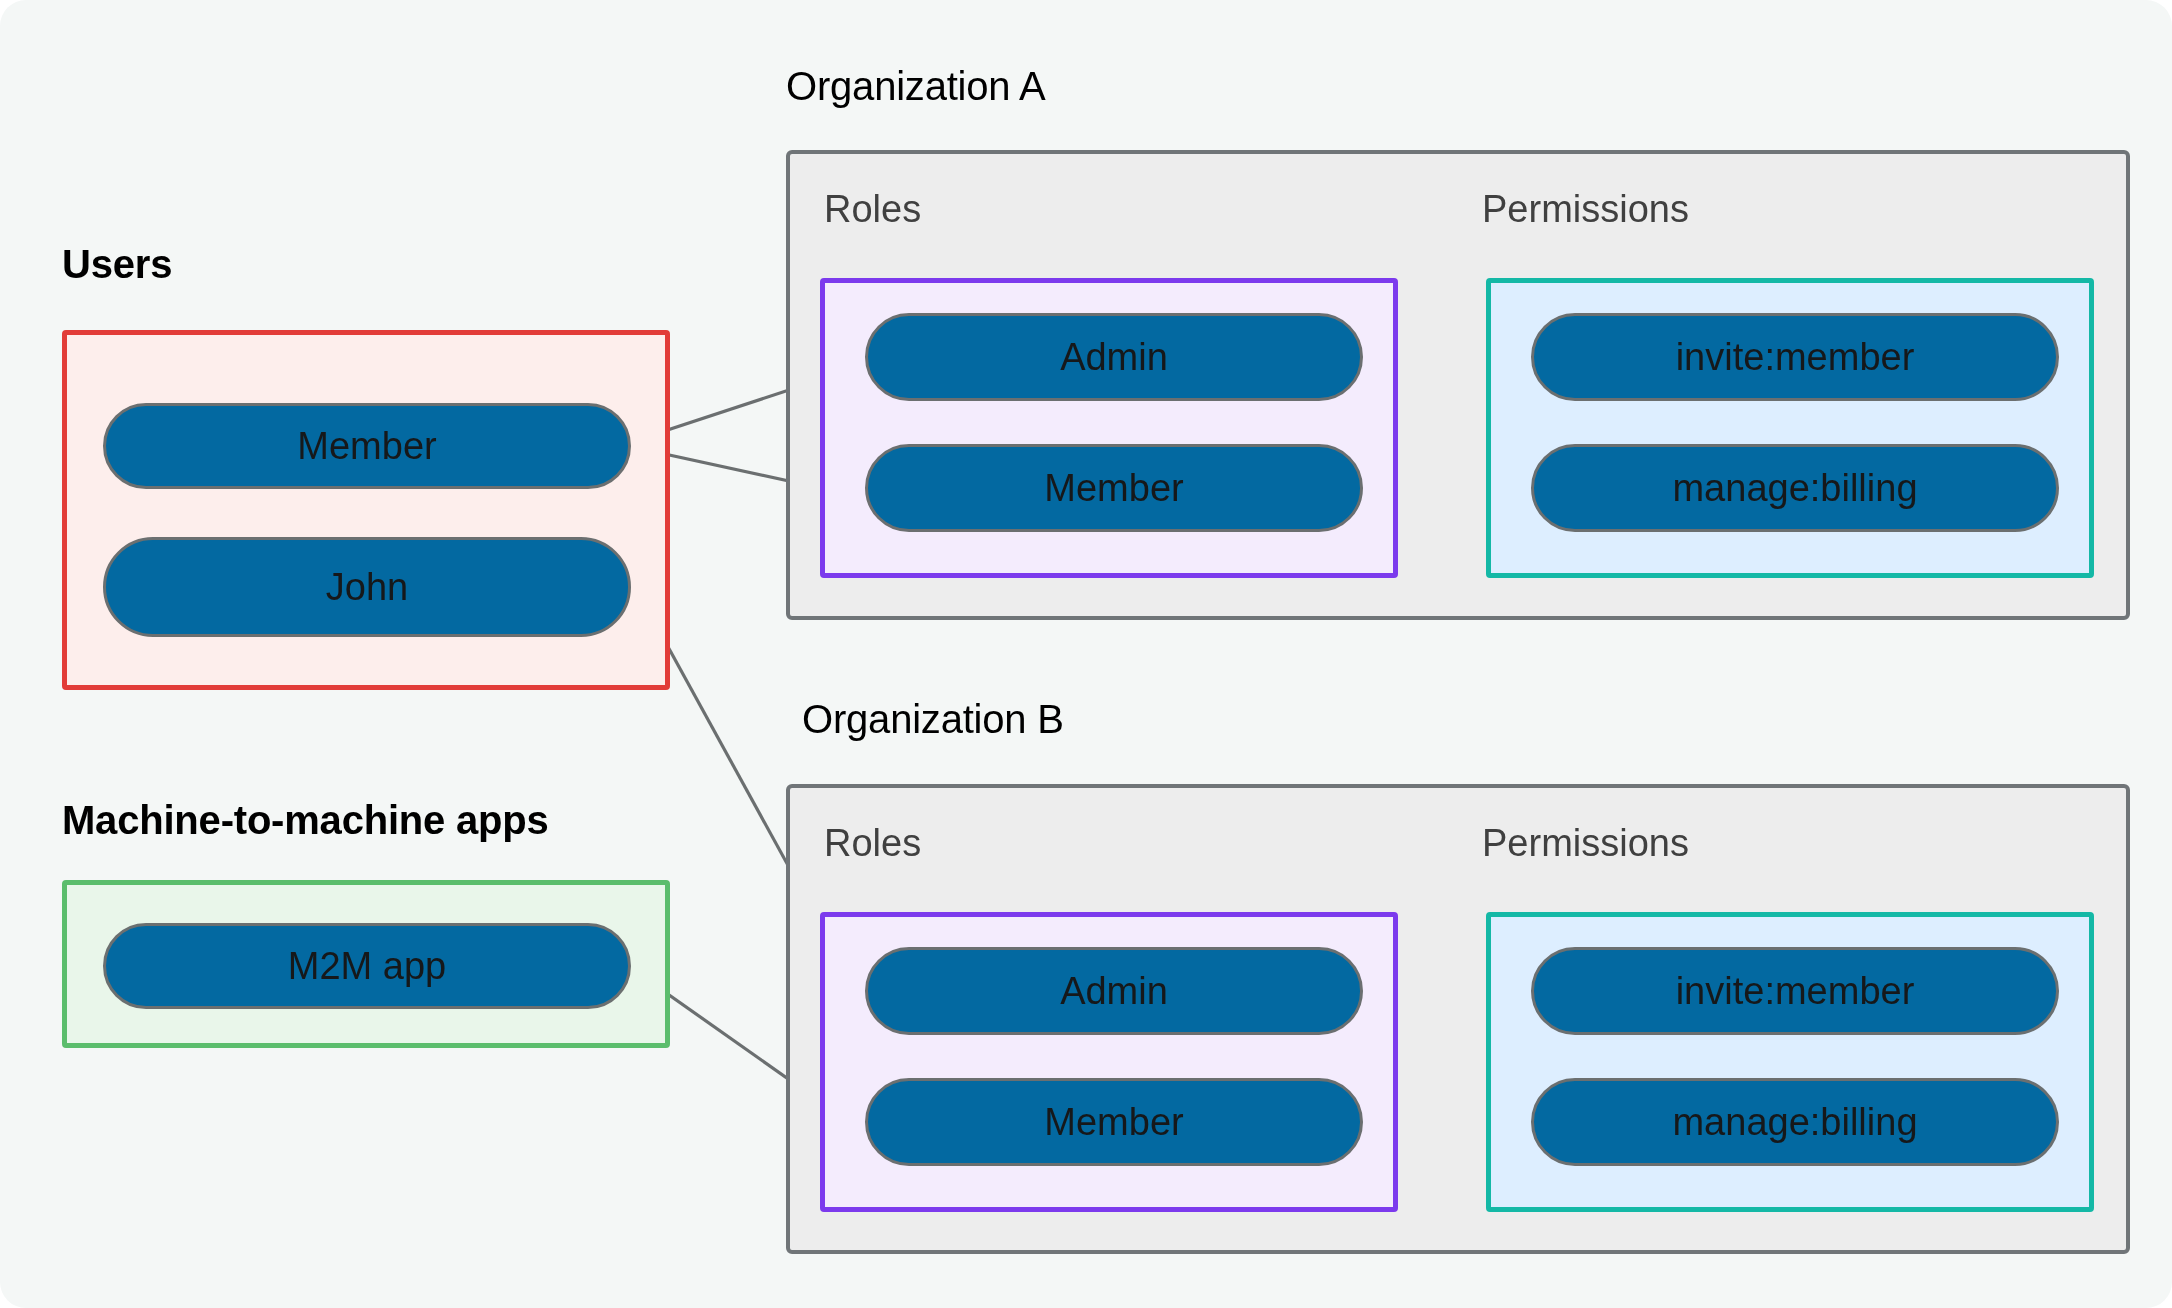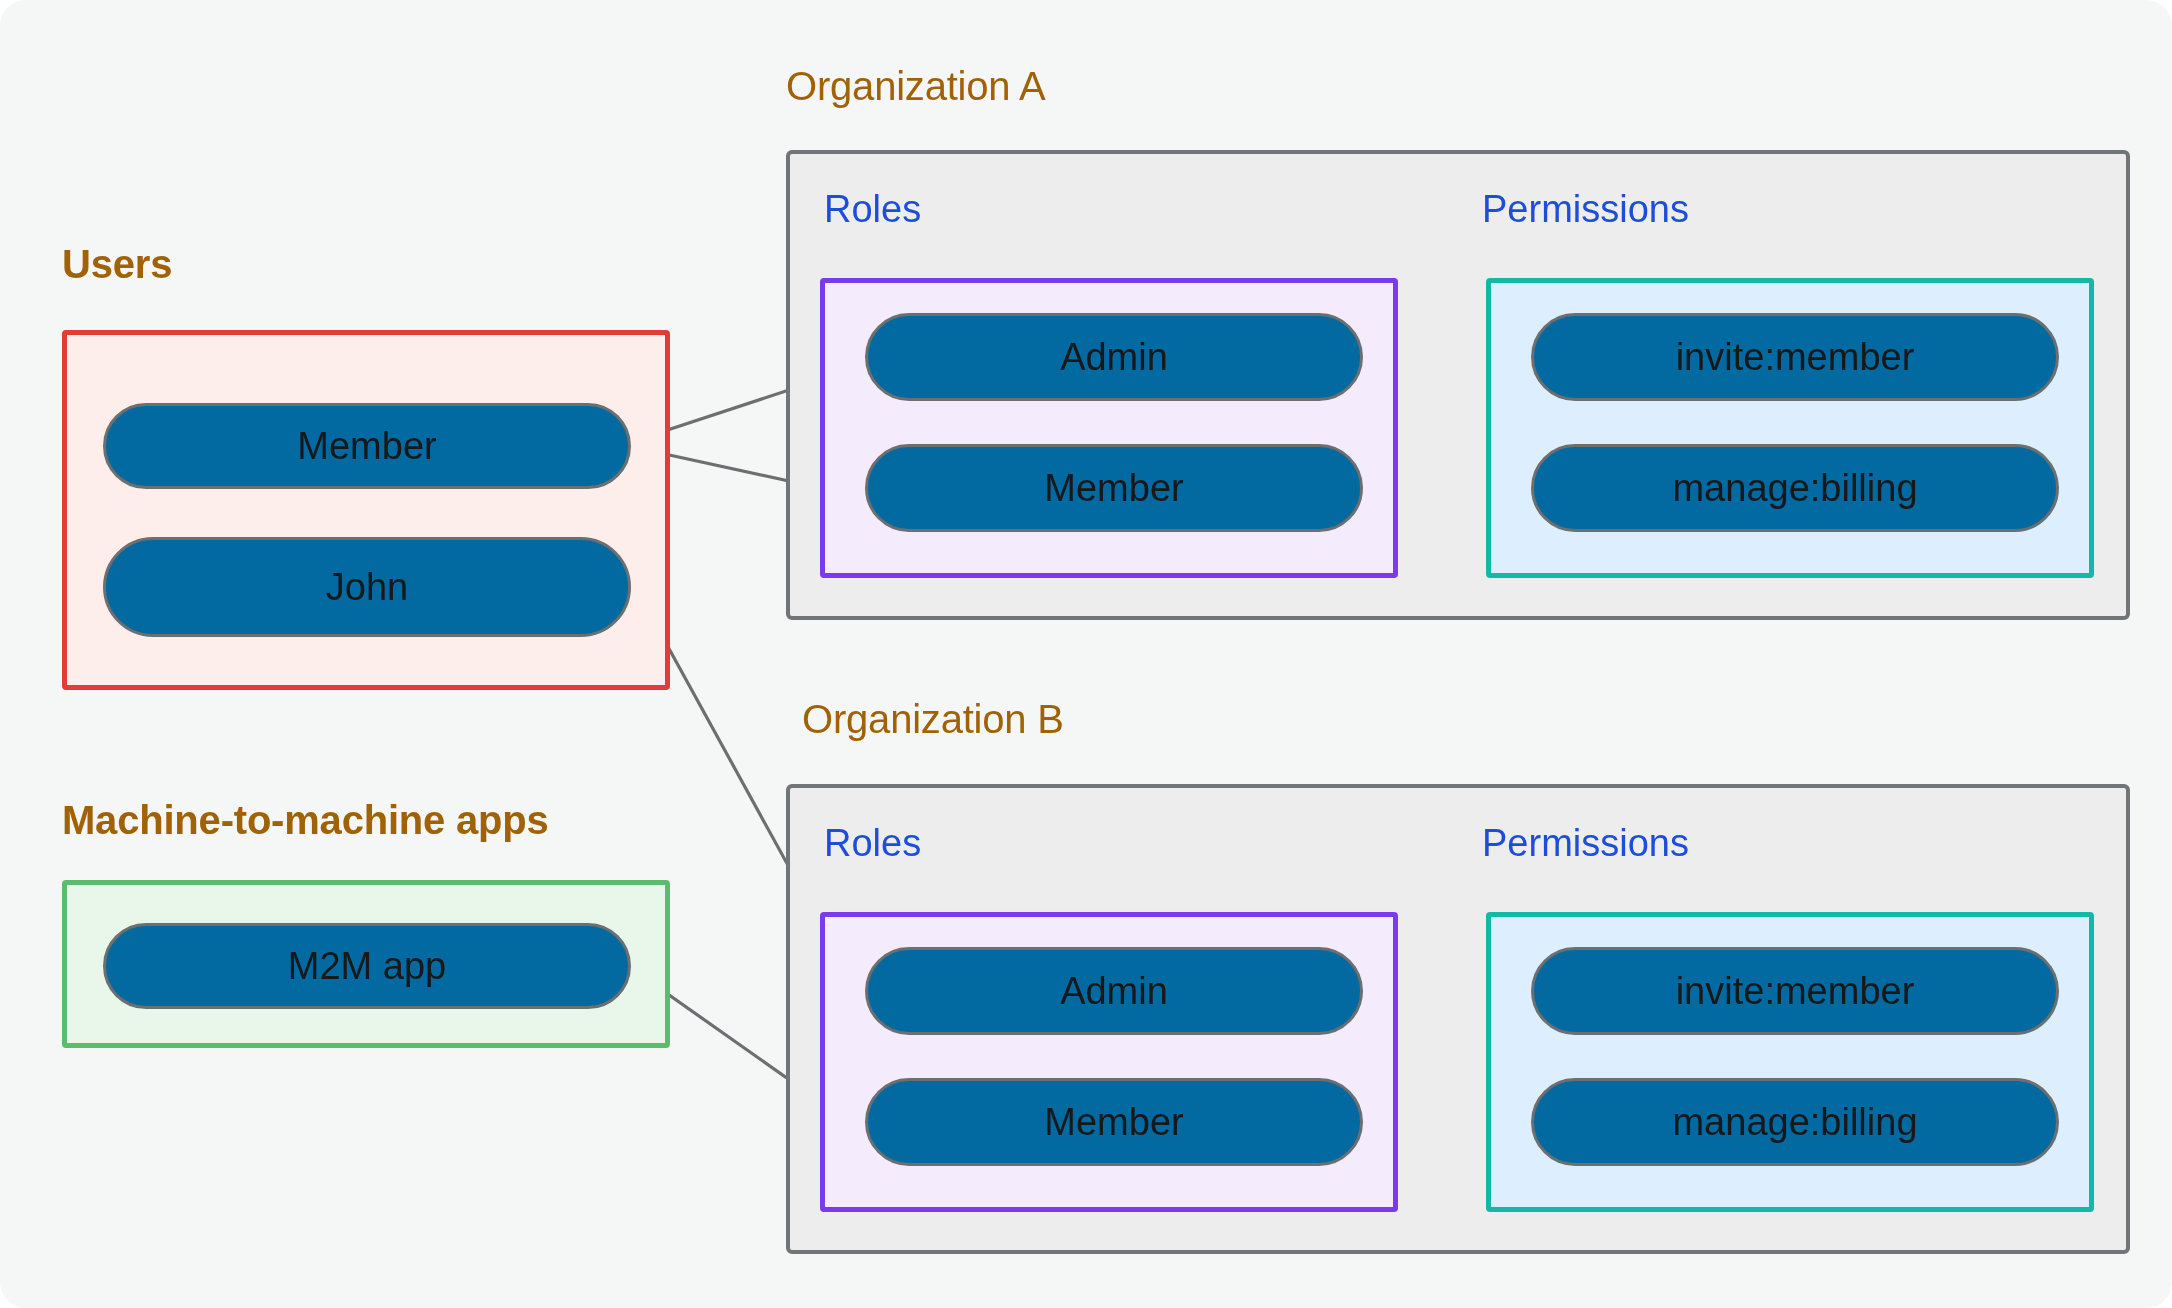--- a/index.html
+++ b/index.html
@@ -14,7 +14,7 @@
 
   
   .caption{
-    position:absolute;color:#a16207;font-size:40px;font-weight:700;
+    position:absolute;color:#000000;font-size:40px;font-weight:700;
     letter-spacing:-0.2px;white-space:nowrap;
   }
   .caption.light{font-weight:400;}

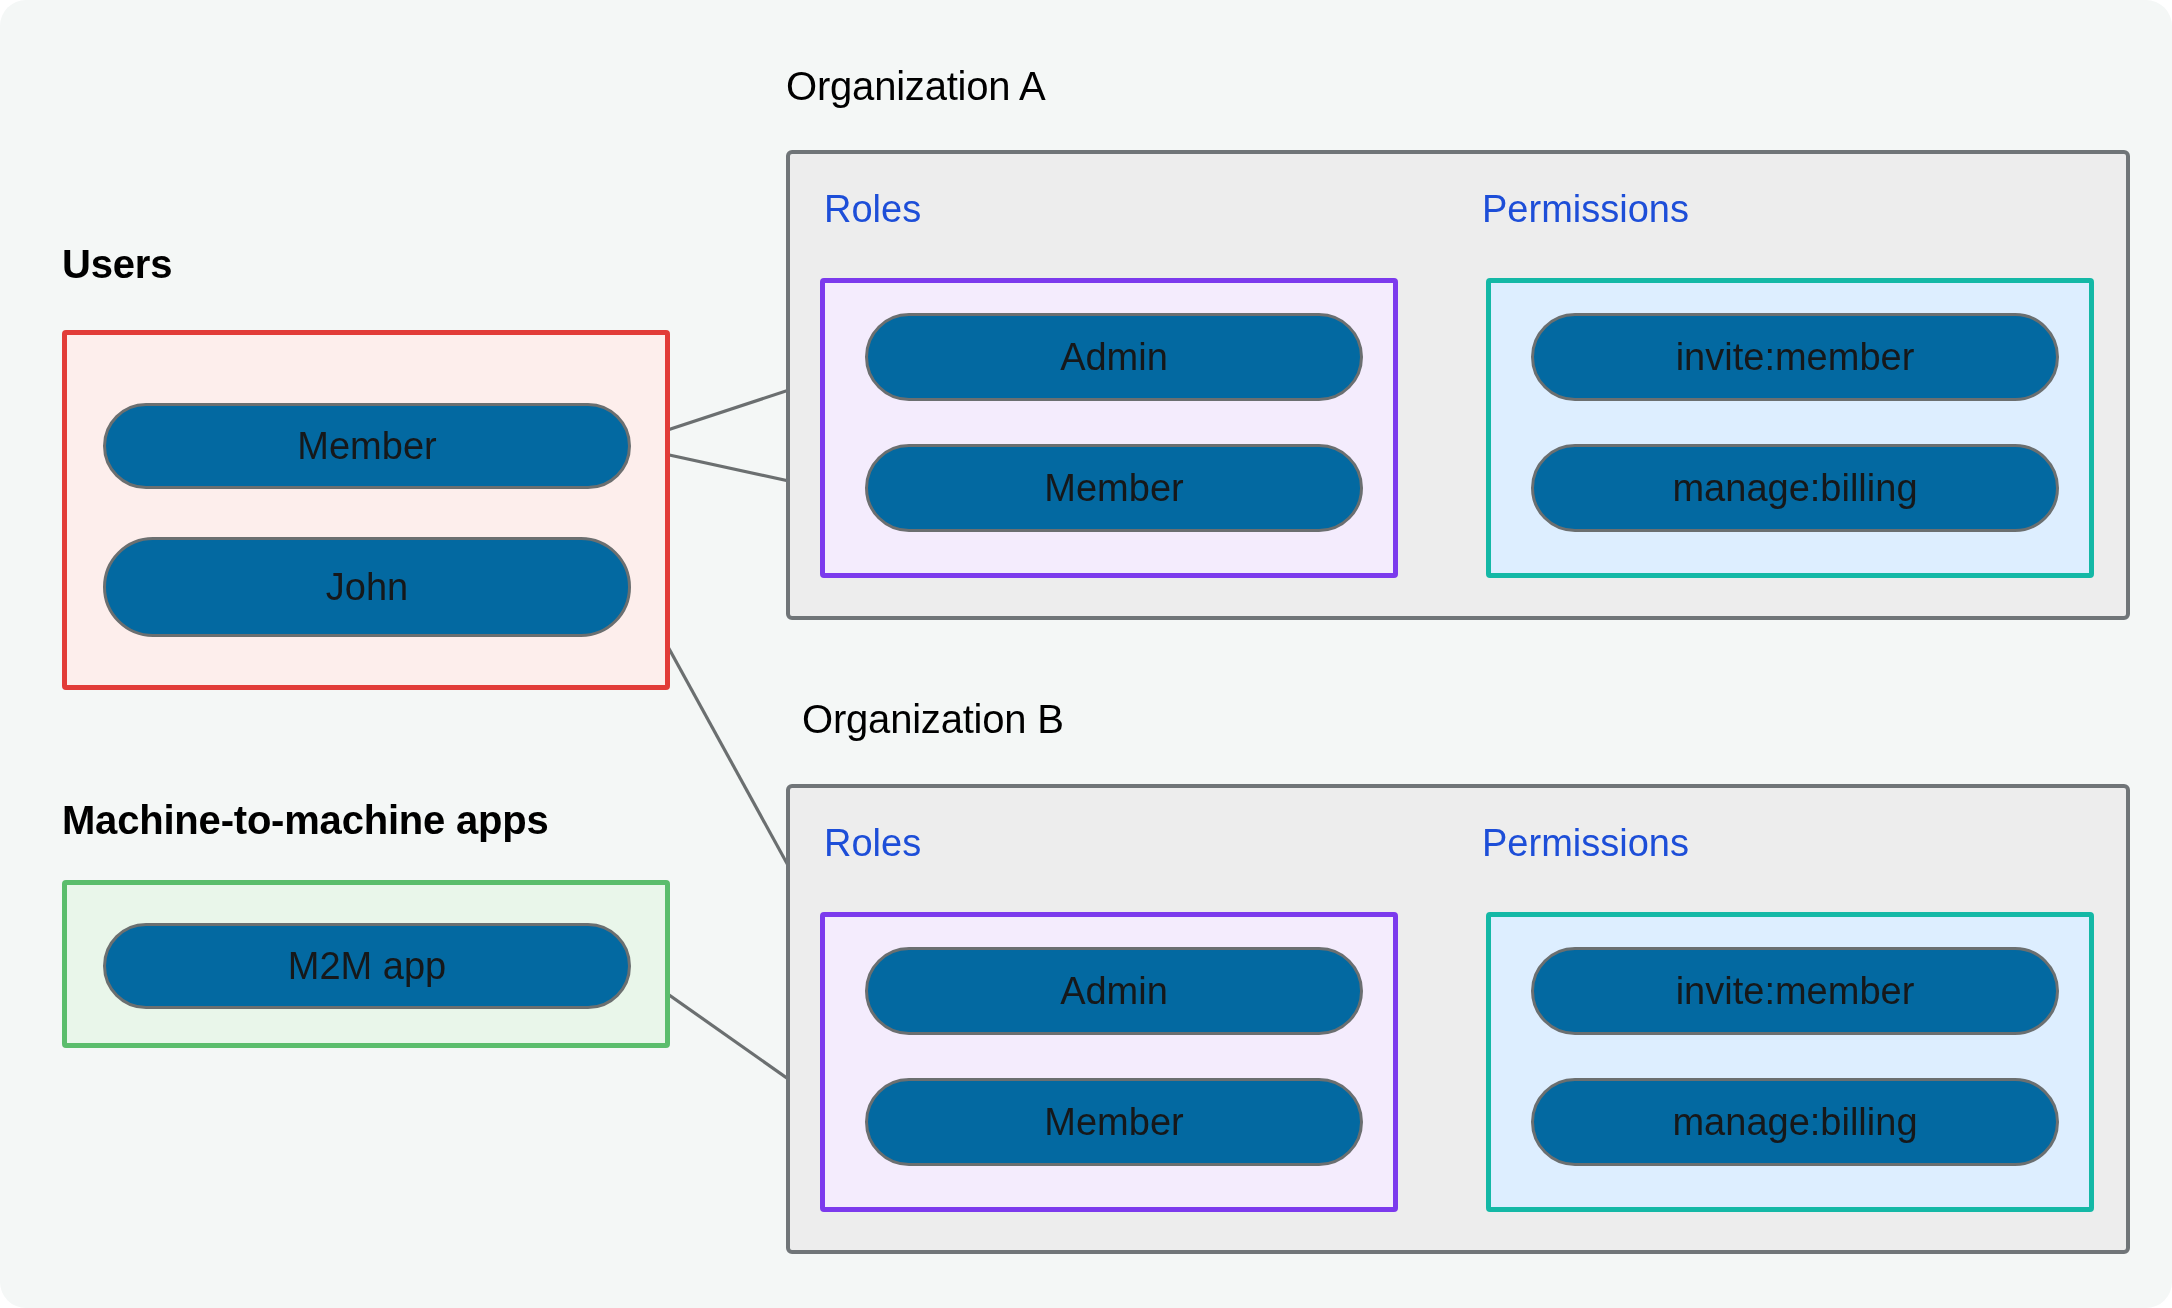--- a/index.html
+++ b/index.html
@@ -39,7 +39,7 @@
     color:#16181a;font-size:38px;font-weight:400;white-space:nowrap;
   }
   .colhead{
-    position:absolute;color:#1d4ed8;font-size:38px;font-weight:400;white-space:nowrap;
+    position:absolute;color:#404040;font-size:38px;font-weight:400;white-space:nowrap;
   }
 </style>
 </head>

